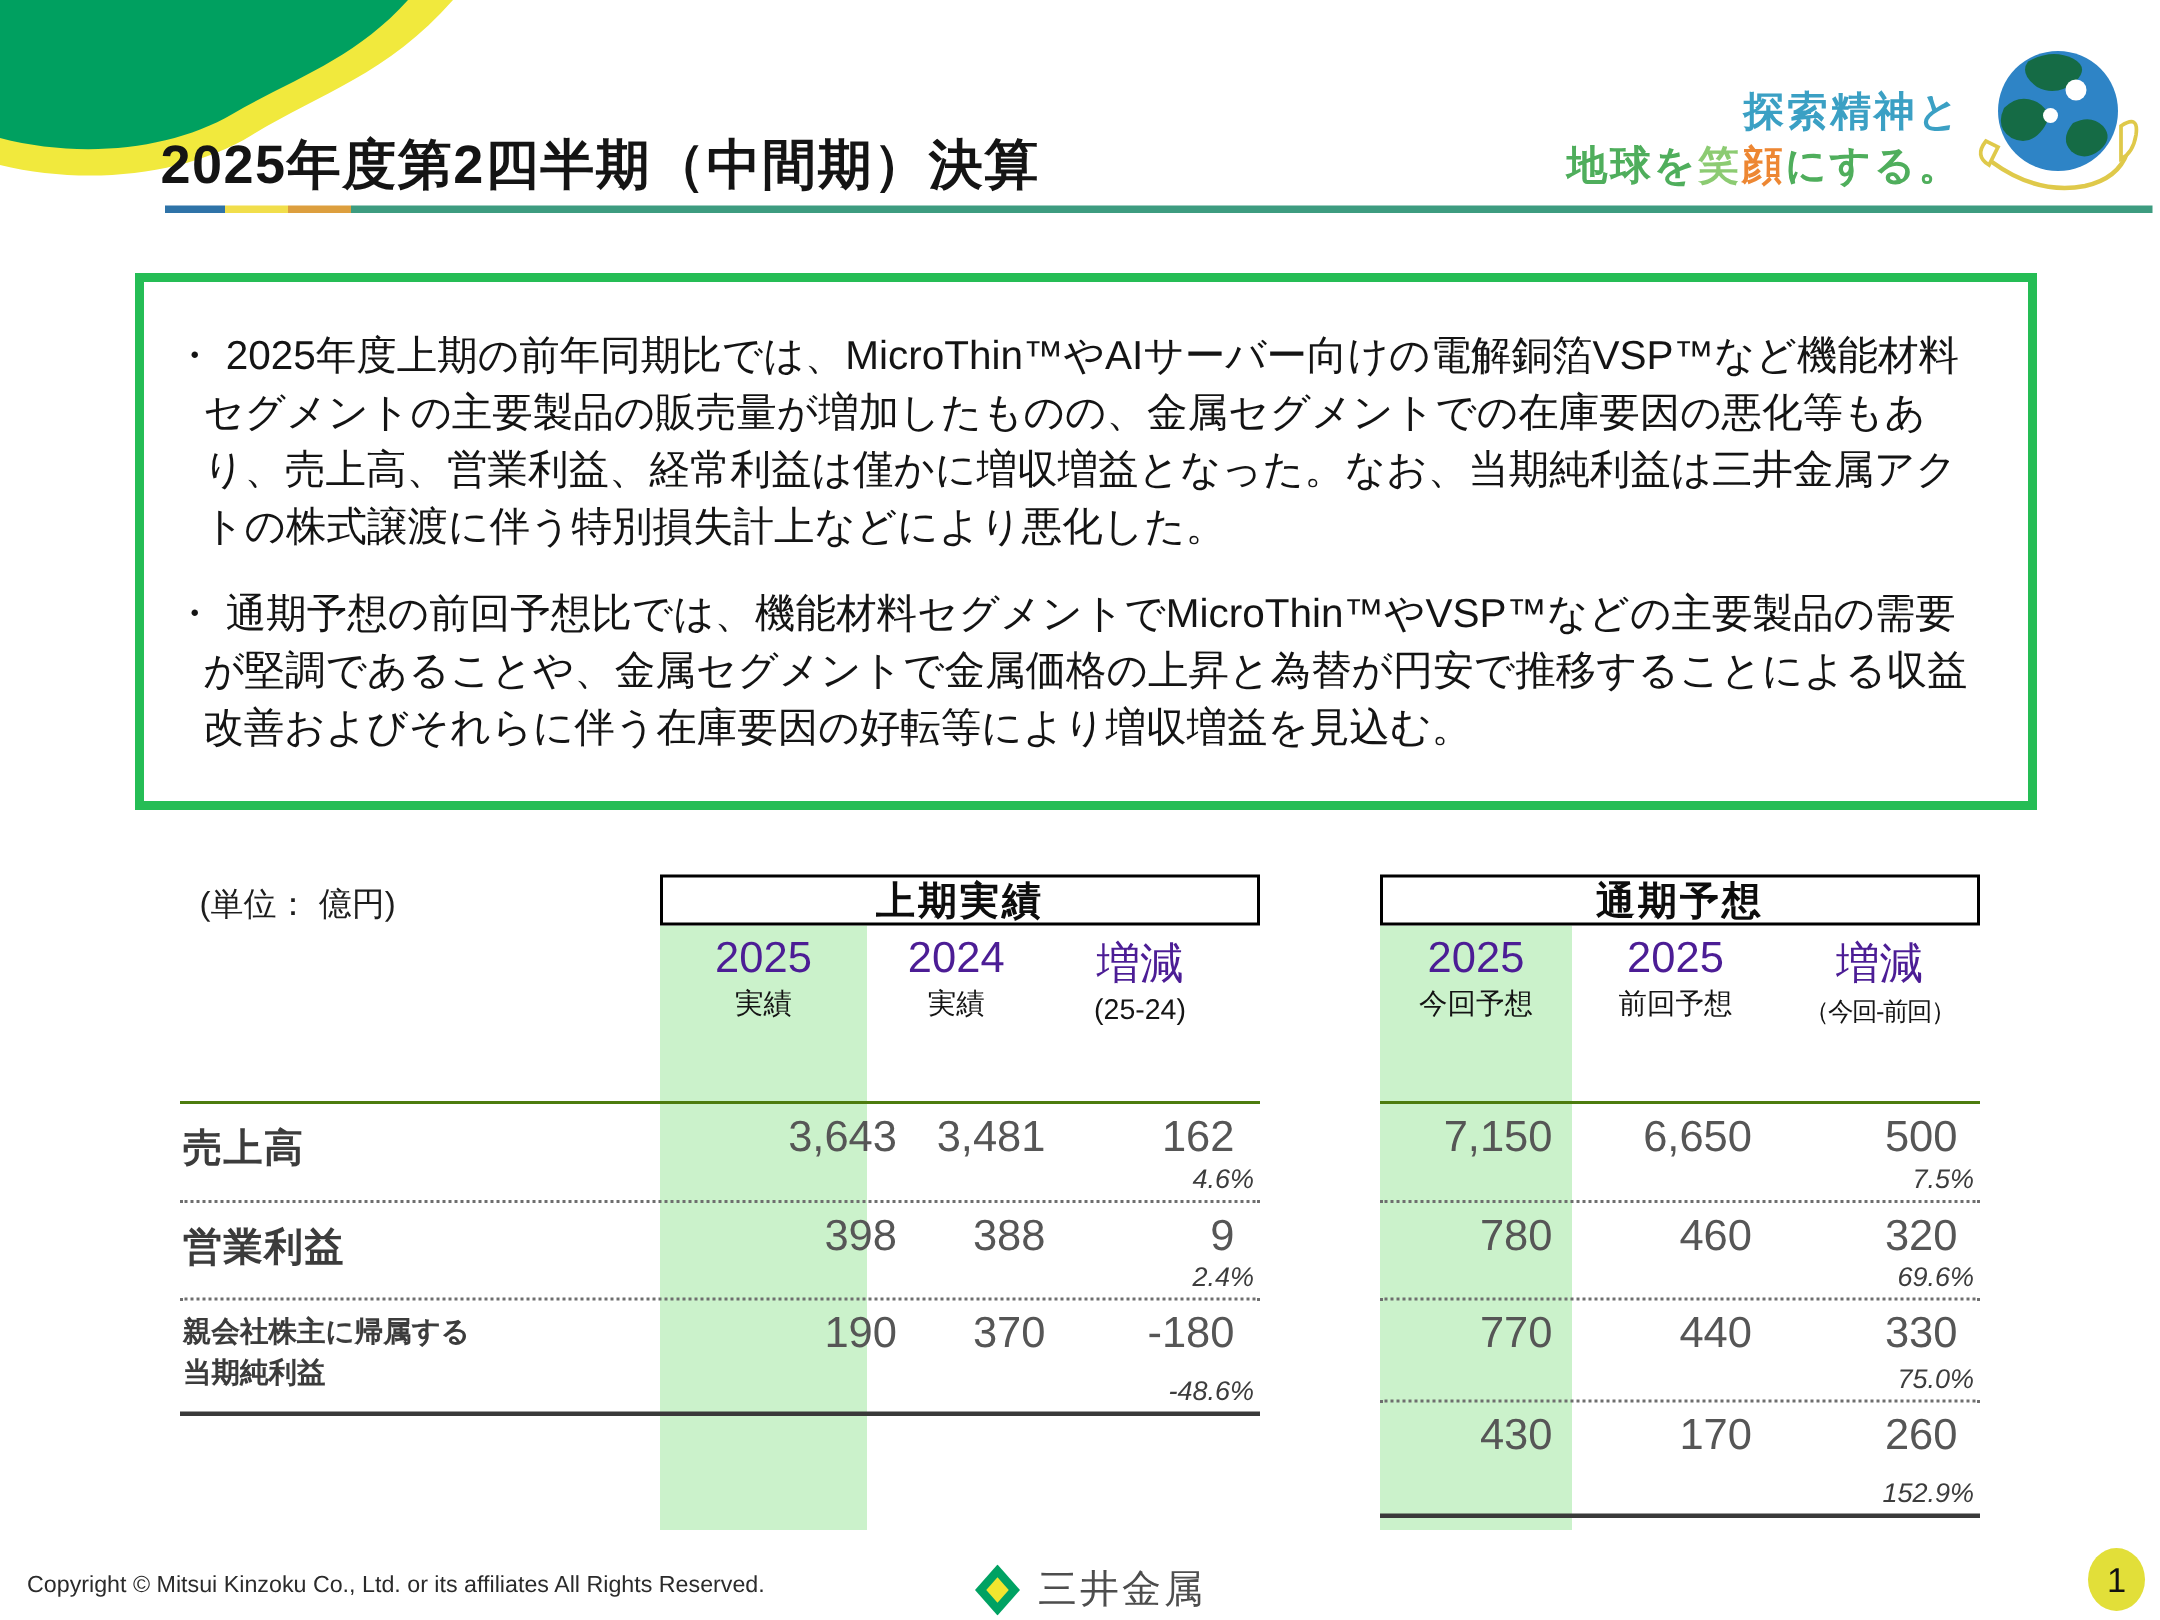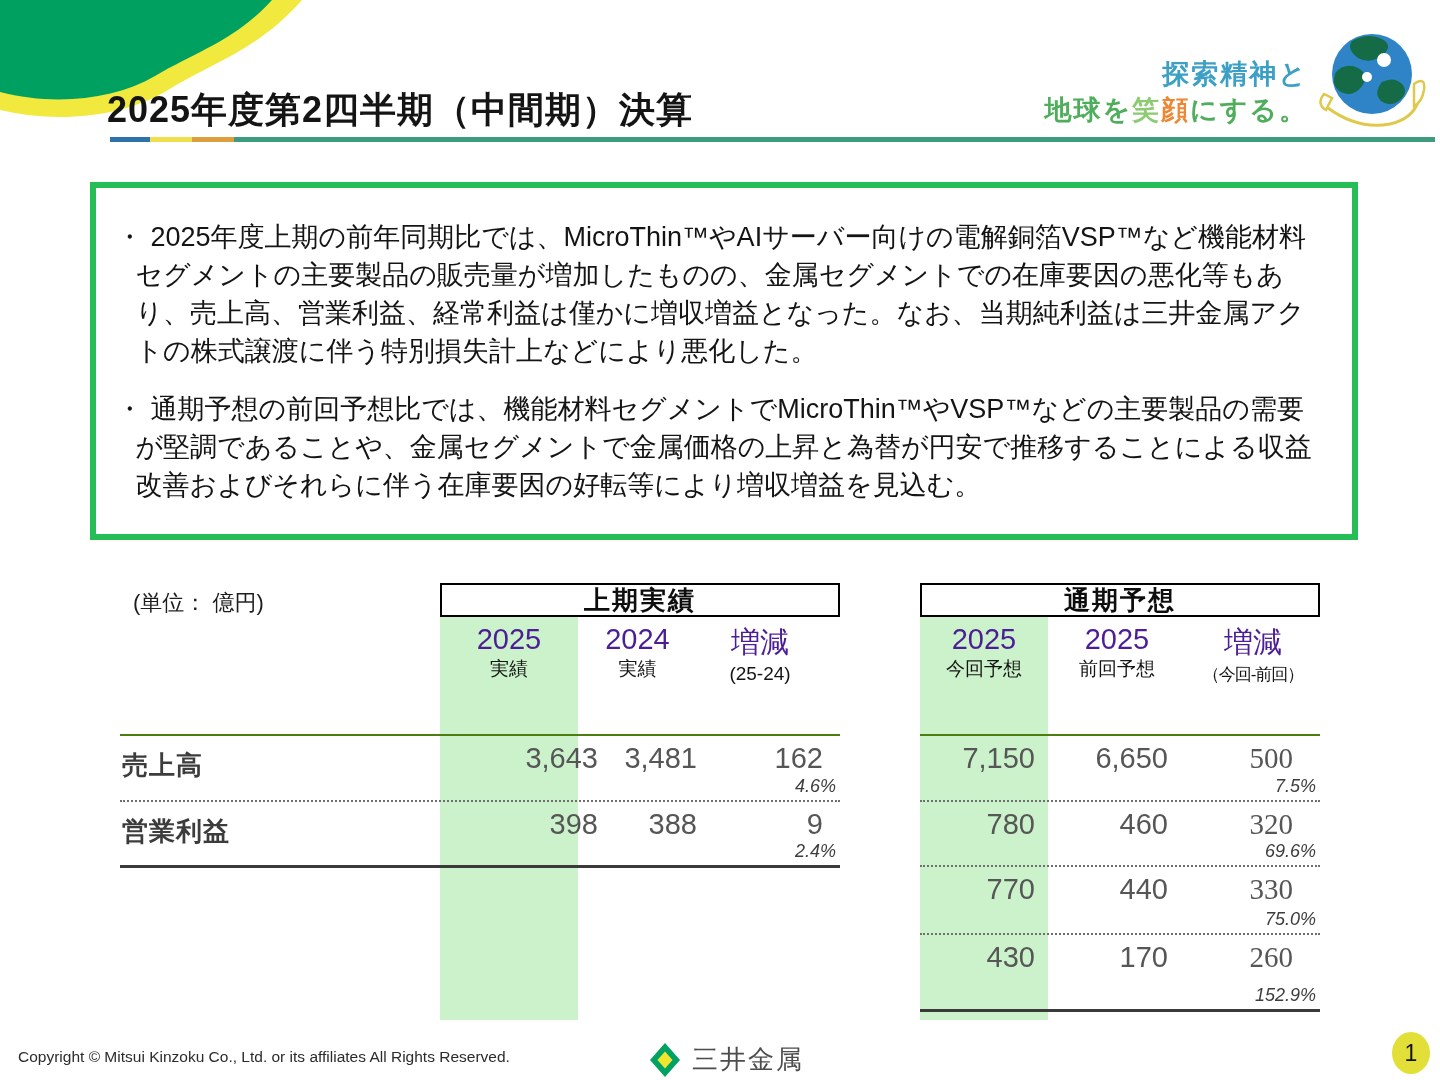--- a/index.html
+++ b/index.html
@@ -72,7 +72,7 @@
   #tbl-interim .n3{left:577px;width:126px;}
   #tbl-full .n1{left:0;width:115px;}
   #tbl-full .n2{left:115px;width:133px;}
-  #tbl-full .n3{left:236px;width:137px;font-family:Liberation Serif, serif;}
+  #tbl-full .n3{left:248px;width:137px;}
   .pct{position:absolute;right:4px;bottom:3px;font-size:18px;font-style:italic;color:#3d3d3d;}
 
   

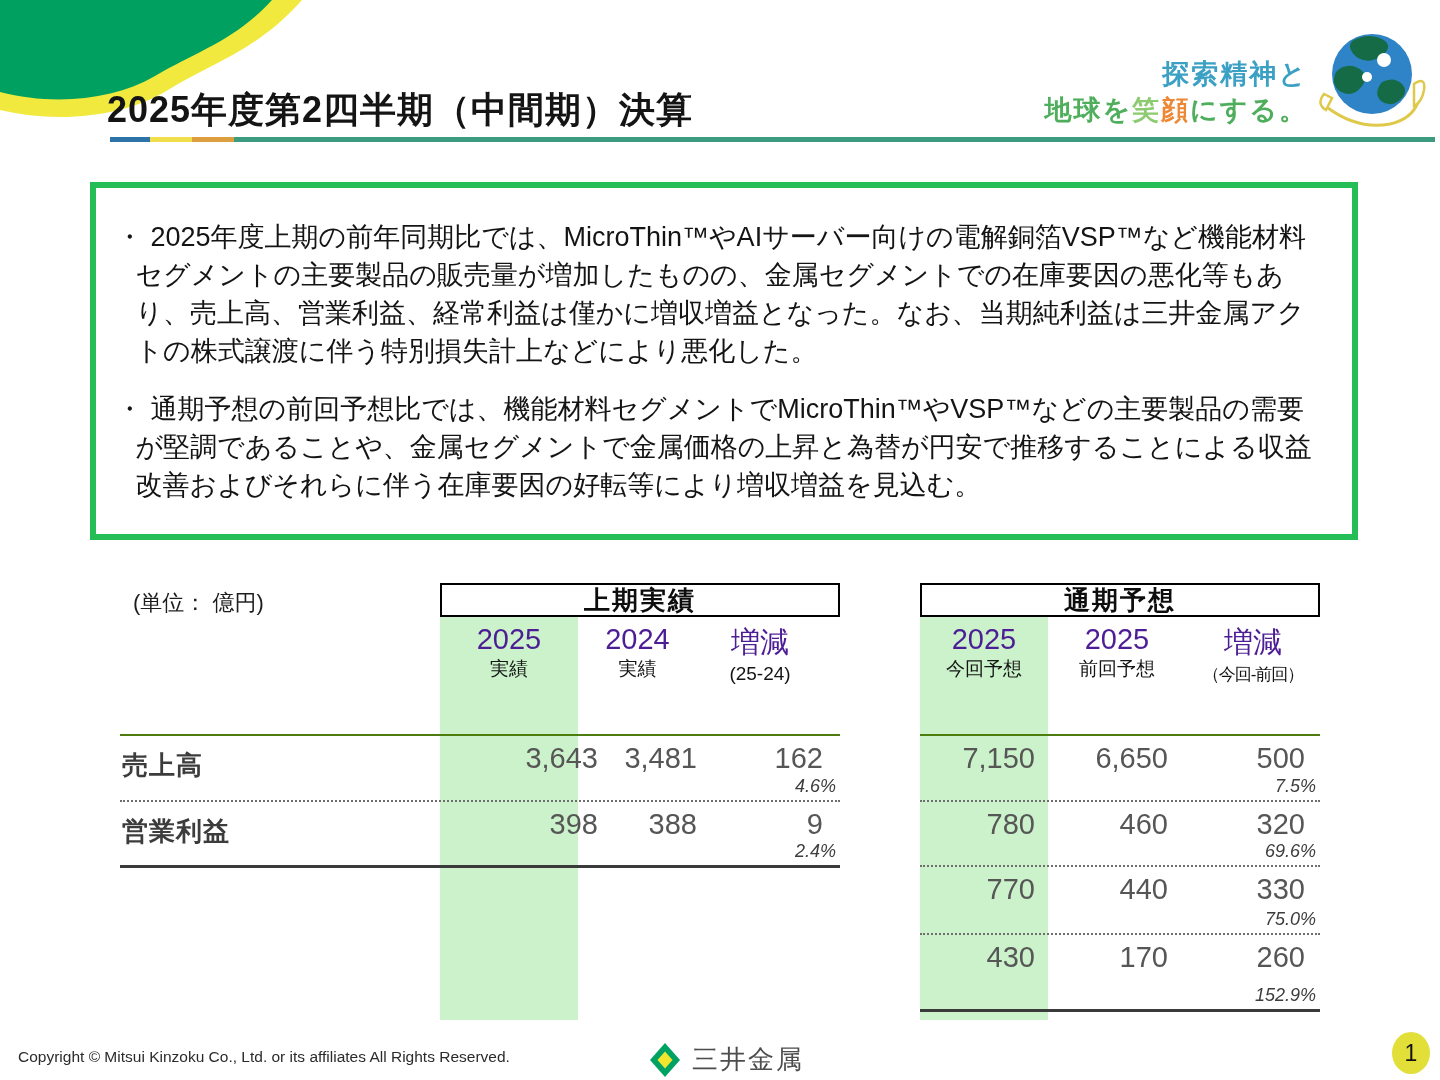--- a/index.html
+++ b/index.html
@@ -154,6 +154,16 @@
         <span class="num n3">9</span>
         <span class="pct">2.4%</span>
       </div>
+      <div class="row h4">
+        <span class="lab small">
+          <span>親会社株主に帰属する</span><br>
+          <span>当期純利益</span>
+        </span>
+        <span class="num n1">190</span>
+        <span class="num n2">370</span>
+        <span class="num n3">-180</span>
+        <span class="pct">-48.6%</span>
+      </div>
     </div>
   </div>
 

